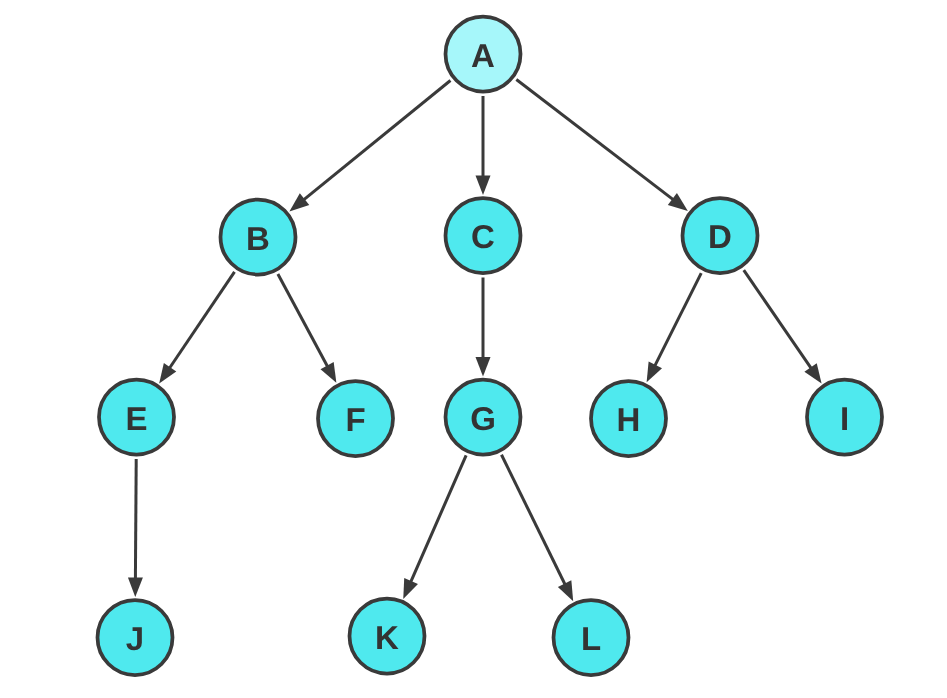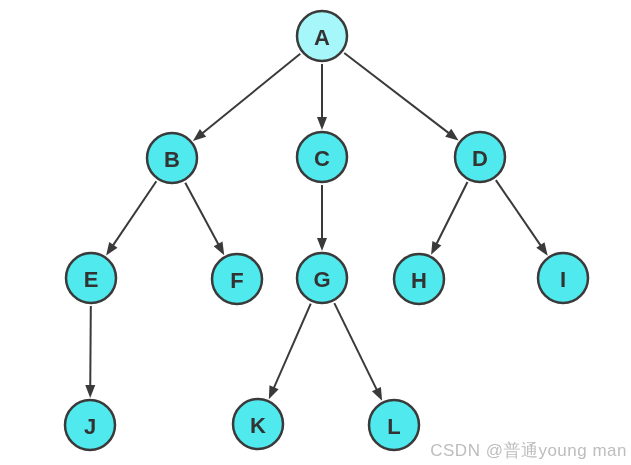--- a/index.html
+++ b/index.html
@@ -129,7 +129,6 @@
         <text x="394" y="426" text-anchor="middle" dominant-baseline="central" fill="#333333" font-size="22">L</text>
       </g>
     </svg>
-  <div class="watermark">CSDN @普通young man</div>
 </div>
 
 </body></html>

